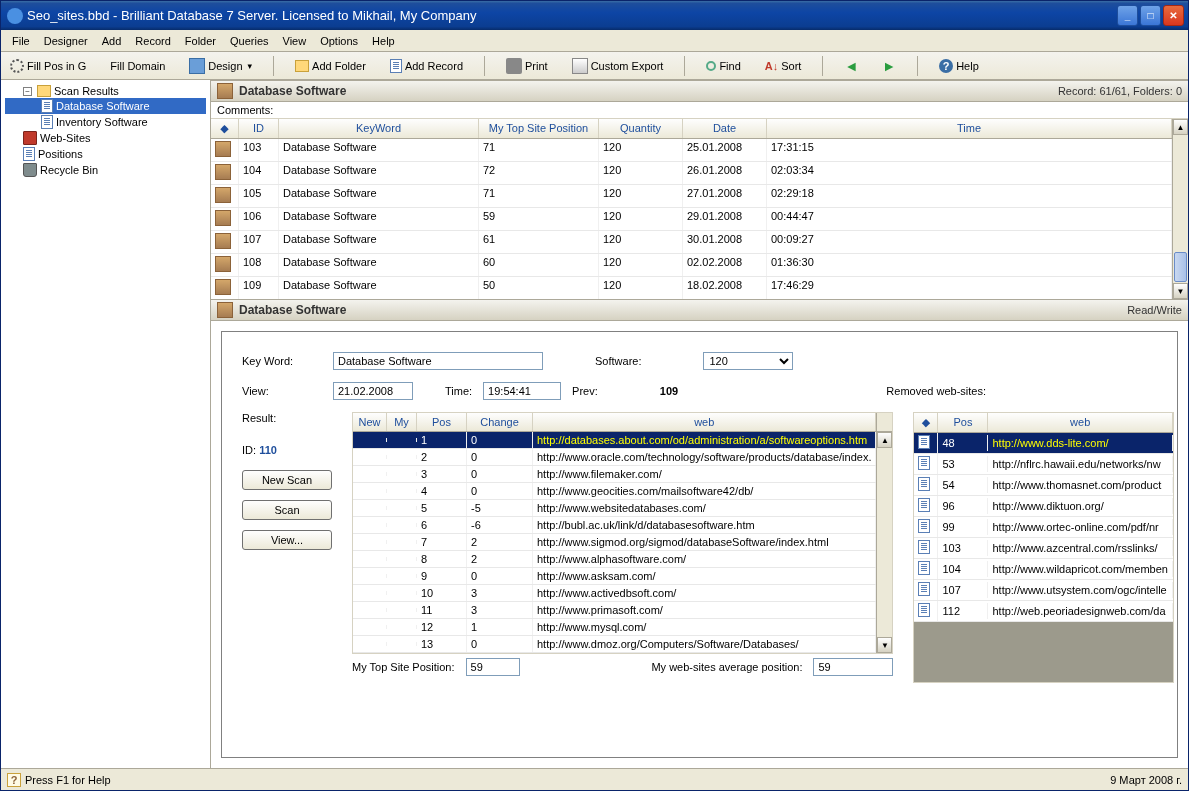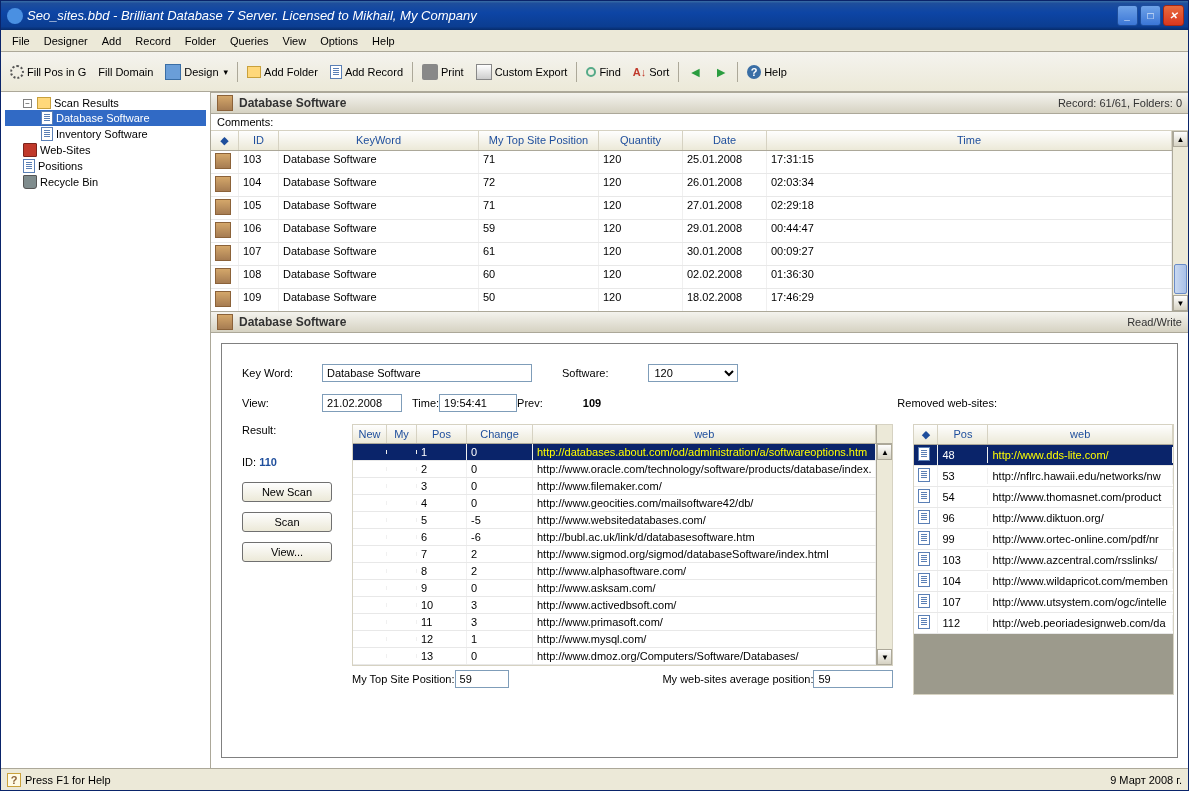--- a/index.html
+++ b/index.html
@@ -5,7 +5,7 @@
 * { box-sizing: border-box; margin: 0; padding: 0; }
 body { font-family: Tahoma, Arial, sans-serif; font-size: 11px; background: #ece9d8; overflow: hidden; }
 .window { width: 1189px; height: 791px; display: flex; flex-direction: column; border: 1px solid #0a246a; }
-.titlebar { height: 29px; background: linear-gradient(to bottom, #3a6ea5 0%, #1e4e9c 8%, #0d45a5 40%, #0b3d91 88%, #072c6b 100%); color: #fff; display: flex; align-items: center; padding: 0 4px 0 6px; font-size: 13px; font-style: italic; }
+.titlebar { height: 29px; background: linear-gradient(to bottom, #3a6ea5 0%, #1e4e9c 8%, #0d45a5 40%, #0b3d91 88%, #072c6b 100%); color: #fff; display: flex; align-items: center; padding: 0 4px 0 6px; font-size: 13px; }
 .titlebar-icon { width: 16px; height: 16px; background: #4a90e2; border-radius: 50%; margin-right: 4px; }
 .titlebar-text { flex: 1; }
 .titlebar-btns { display: flex; gap: 2px; }

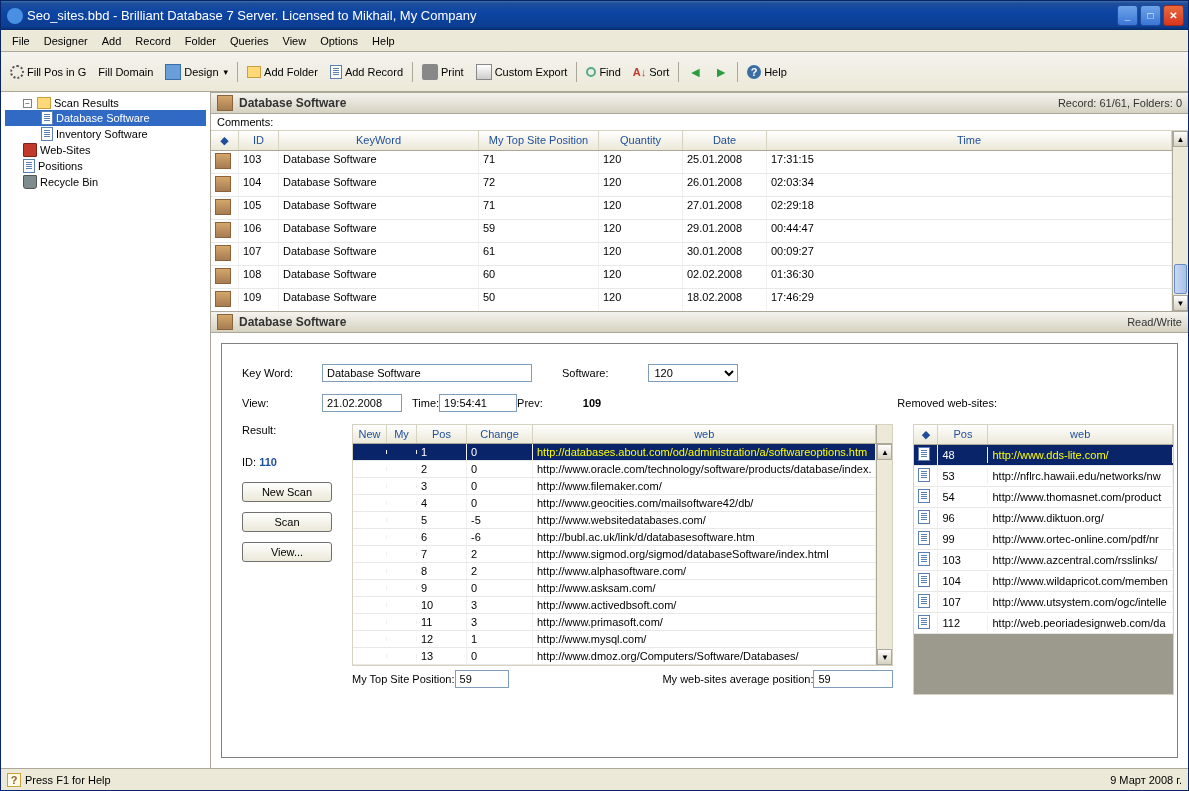--- a/index.html
+++ b/index.html
@@ -13,7 +13,7 @@
 .titlebar-btn.close { background: linear-gradient(to bottom, #e86b3d, #d9371f); border-color: #a52814; }
 .menubar { height: 22px; background: #ece9d8; border-bottom: 1px solid #aca899; display: flex; align-items: center; padding: 0 4px; }
 .menubar-item { padding: 2px 7px; cursor: pointer; }
-.toolbar { height: 40px; background: linear-gradient(to bottom, #f4f3ee, #ece9d8); border-bottom: 1px solid #aca899; display: flex; align-items: center; padding: 0 4px; gap: 2px; }
+.toolbar { height: 28px; background: linear-gradient(to bottom, #f4f3ee, #ece9d8); border-bottom: 1px solid #aca899; display: flex; align-items: center; padding: 0 4px; gap: 14px; }
 .tb-btn { padding: 2px 4px; display: flex; align-items: center; gap: 3px; cursor: pointer; border: 1px solid transparent; }
 .tb-icon { width: 16px; height: 16px; display: inline-block; }
 .tb-sep { width: 1px; height: 20px; background: #aca899; margin: 0 2px; }

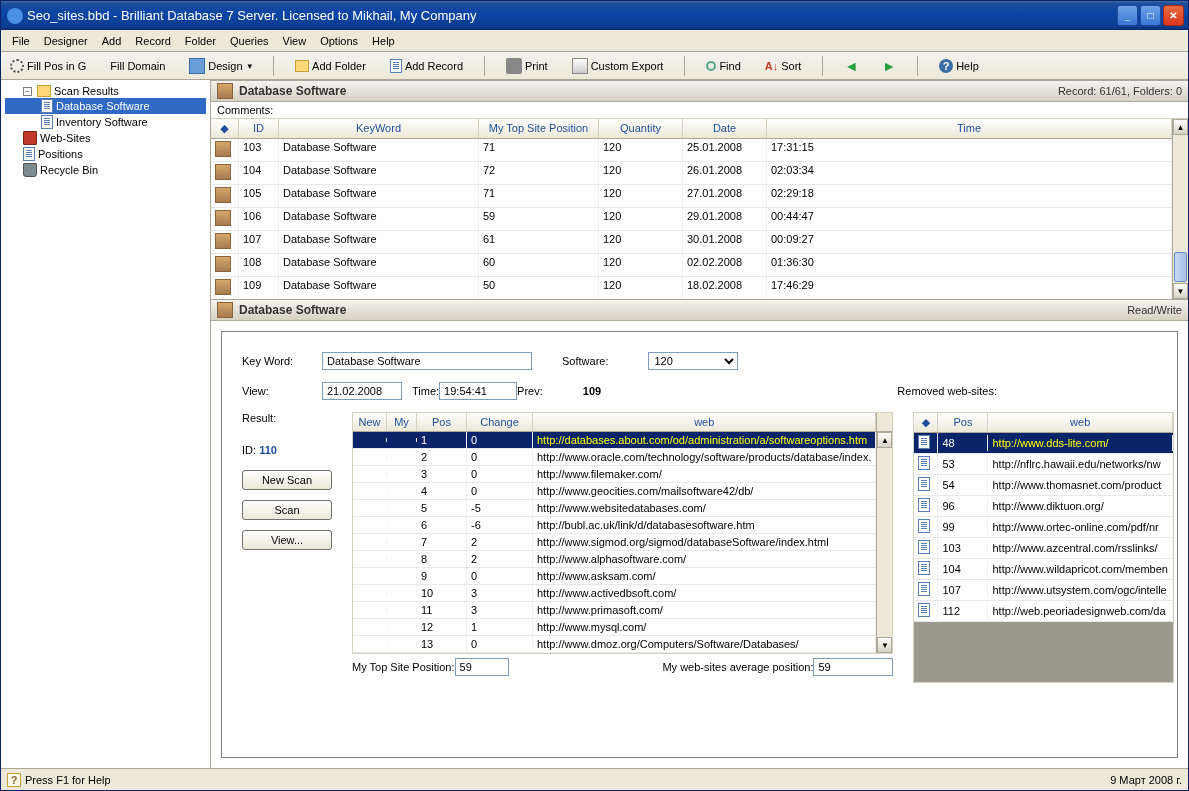--- a/index.html
+++ b/index.html
@@ -40,7 +40,7 @@
 .scroll-btn { height: 16px; background: linear-gradient(to bottom, #fefefe, #d6d2c2); border: 1px solid #aca899; display: flex; align-items: center; justify-content: center; font-size: 8px; cursor: pointer; }
 .scroll-thumb { height: 30px; background: linear-gradient(to right, #c9d8f0, #a8c0e8); border: 1px solid #6a8cc8; margin: 1px; border-radius: 2px; }
 .form-area { flex: 1; background: #fff; padding: 20px; overflow: auto; border: 1px solid #808080; margin: 10px; }
-.form-row { display: flex; align-items: center; gap: 0; margin-bottom: 12px; }
+.form-row { display: flex; align-items: center; gap: 11px; margin-bottom: 12px; }
 .form-label { width: 80px; }
 .form-input { border: 1px solid #7f9db9; padding: 2px 4px; font-family: inherit; font-size: 11px; background: #fff; }
 .form-select { border: 1px solid #7f9db9; padding: 1px; font-family: inherit; font-size: 11px; background: #fff; }

